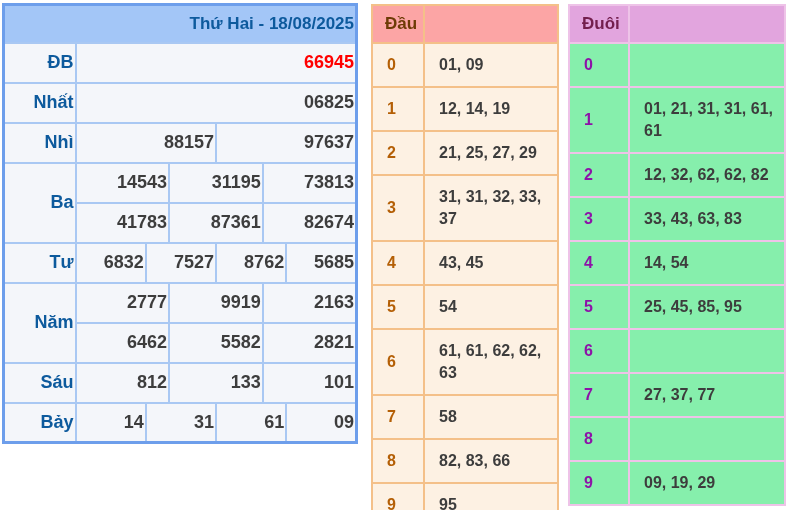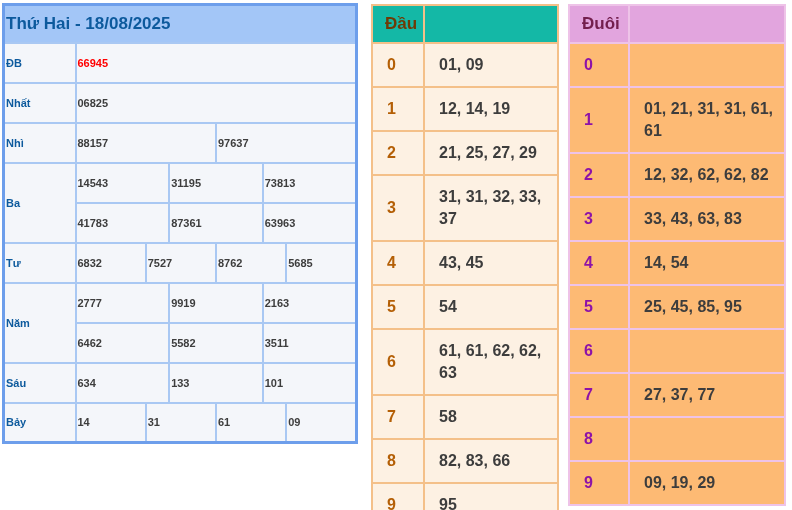--- a/index.html
+++ b/index.html
@@ -17,7 +17,7 @@
   
   .left-wrap  { position: absolute; left: 2px;   top: 3px; width: 356px; }
   .kq { border: 3px solid #6d9eeb; background: #f4f6fa; }
-  .kq td { border: 2px solid #a9c8f3; text-align: left; vertical-align: middle; }
+  .kq td { border: 2px solid #a9c8f3; text-align: right; vertical-align: middle; }
   .kq thead td {
     background: #a3c6f7; color: #0d5a9d;
     height: 38px; font-size: 17px;

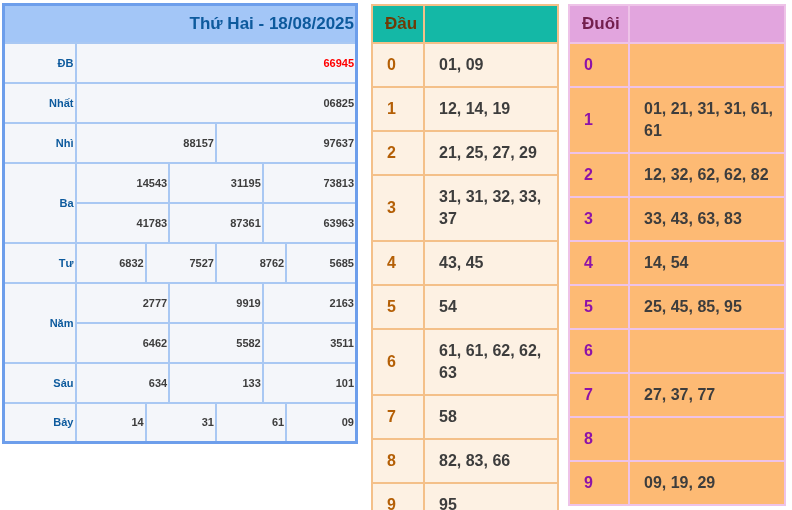--- a/index.html
+++ b/index.html
@@ -31,7 +31,7 @@
   .dau { border: 2px solid #e8983e; background: #fdf1e3; }
   .dau th, .dau td { border: 2px solid #f4c089; vertical-align: middle; text-align: left; }
   .dau thead th {
-    background: #14b8a6; color: #6e3b06;
+    background: #fca5a5; color: #6e3b06;
     height: 38px; font-size: 17px; padding-left: 12px;
   }
   .dau tbody td { font-size: 16px; line-height: 22px; padding: 10px 4px 10px 14px; }

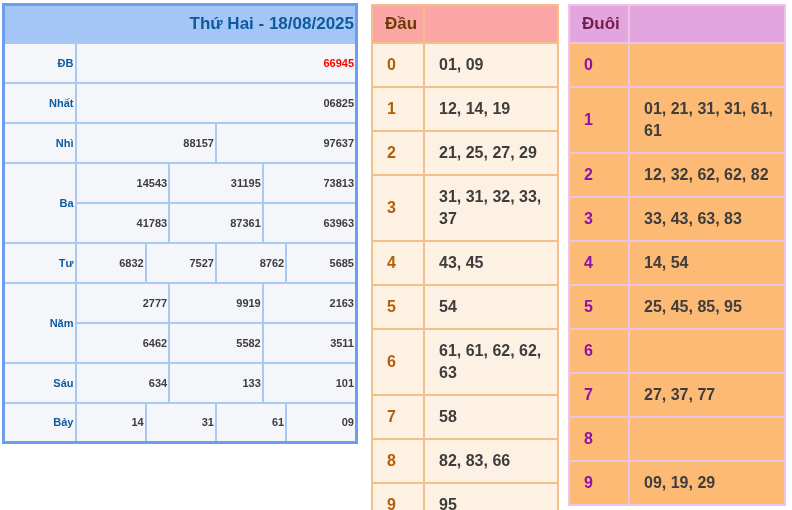--- a/index.html
+++ b/index.html
@@ -40,7 +40,7 @@
 
   
   .duoi-wrap { position: absolute; left: 568px; top: 4px; width: 218px; }
-  .duoi { border: 2px solid #ce7ecb; background: #fdba74; }
+  .duoi { border: 2px solid #ce7ecb; background: #86efac; }
   .duoi th, .duoi td { border: 2px solid #eec3e8; vertical-align: middle; text-align: left; }
   .duoi thead th {
     background: #e2a5de; color: #731f4e;

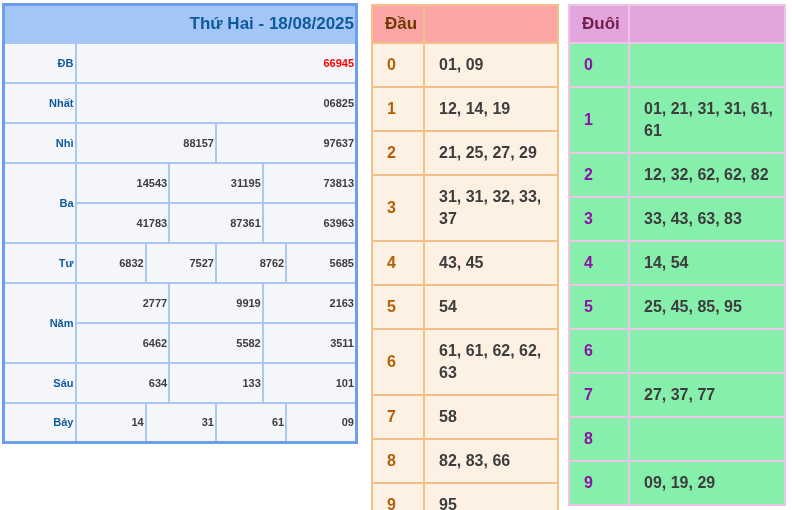--- a/index.html
+++ b/index.html
@@ -22,7 +22,7 @@
     background: #a3c6f7; color: #0d5a9d;
     height: 38px; font-size: 17px;
   }
-  .kq tbody td { height: 40px; font-size: 11px; color: #3d3d3d; }
+  .kq tbody td { height: 40px; font-size: 18px; color: #3d3d3d; }
   .kq tbody td.lbl { color: #0d5a9d; }
   .kq tbody td.special { color: #ff0000; }
 

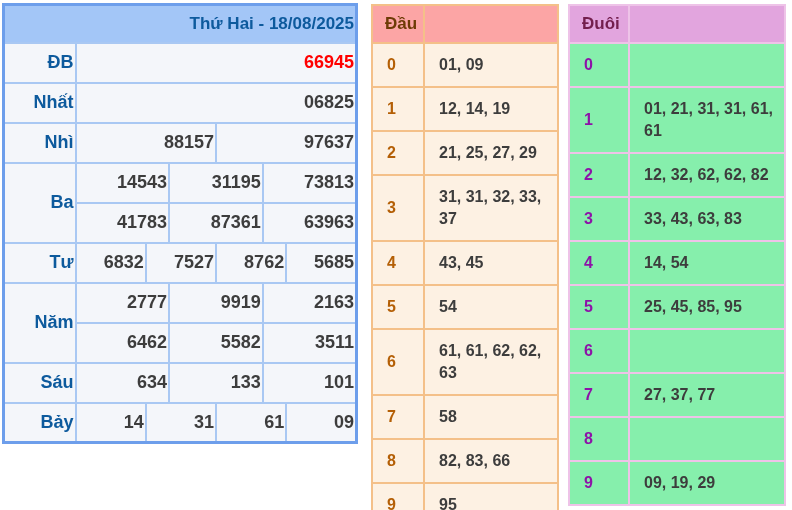--- a/index.html
+++ b/index.html
@@ -98,7 +98,7 @@
         <tr>
           <td colspan="4" class="val">41783</td>
           <td colspan="4" class="val">87361</td>
-          <td colspan="4" class="val">63963</td>
+          <td colspan="4" class="val">82674</td>
         </tr>
         <tr>
           <td class="lbl" rowspan="1">Tư</td>

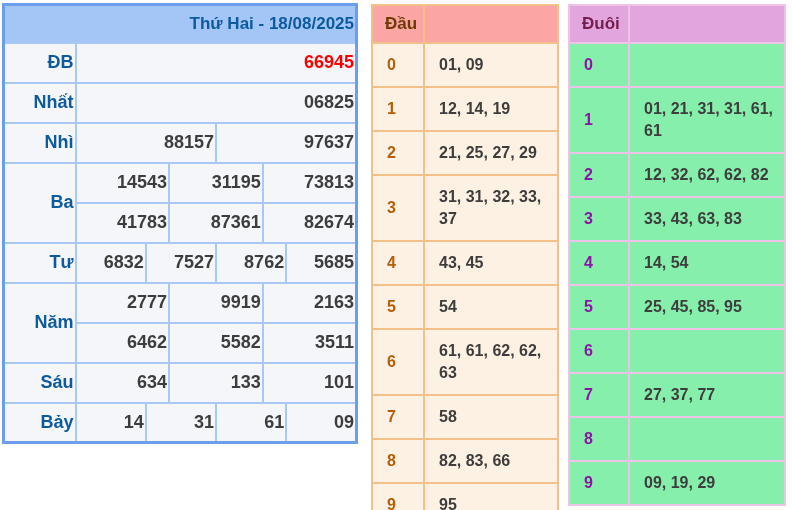--- a/index.html
+++ b/index.html
@@ -116,7 +116,7 @@
         <tr>
           <td colspan="4" class="val">6462</td>
           <td colspan="4" class="val">5582</td>
-          <td colspan="4" class="val">3511</td>
+          <td colspan="4" class="val">2821</td>
         </tr>
         <tr>
           <td class="lbl" rowspan="1">Sáu</td>

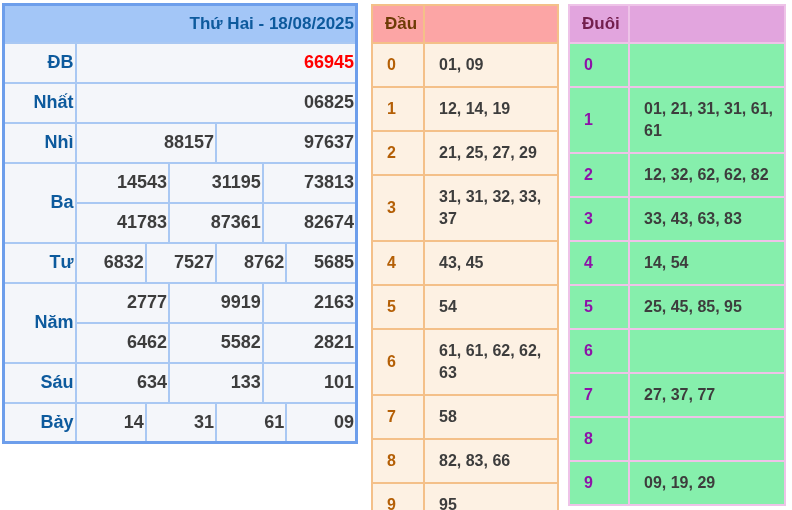--- a/index.html
+++ b/index.html
@@ -120,7 +120,7 @@
         </tr>
         <tr>
           <td class="lbl" rowspan="1">Sáu</td>
-          <td colspan="4" class="val">634</td>
+          <td colspan="4" class="val">812</td>
           <td colspan="4" class="val">133</td>
           <td colspan="4" class="val">101</td>
         </tr>

